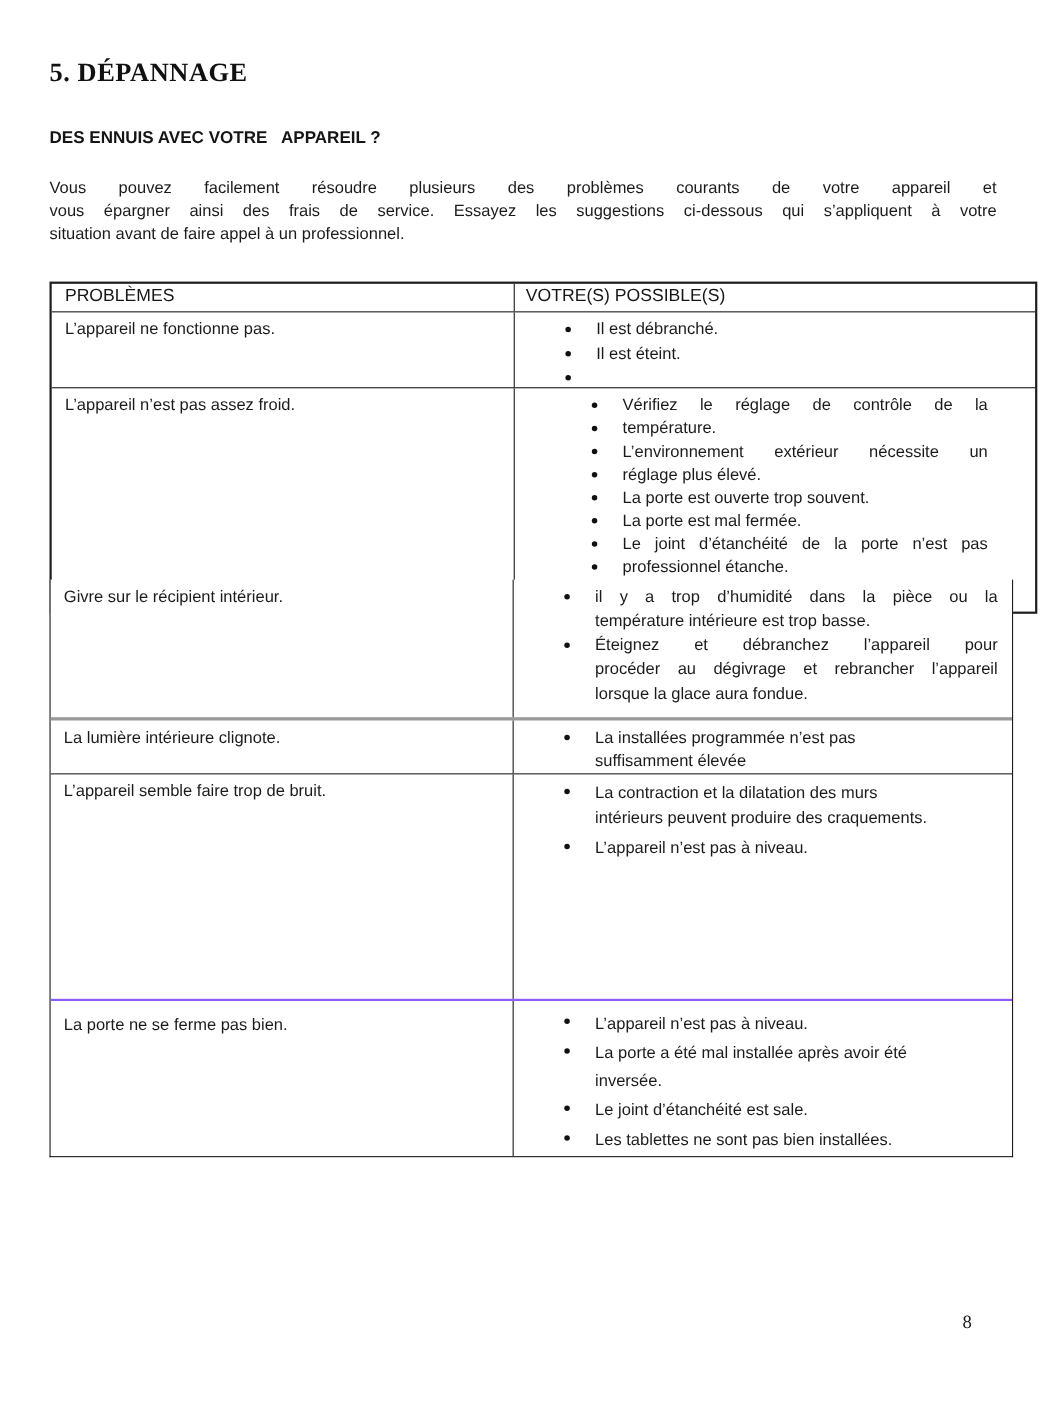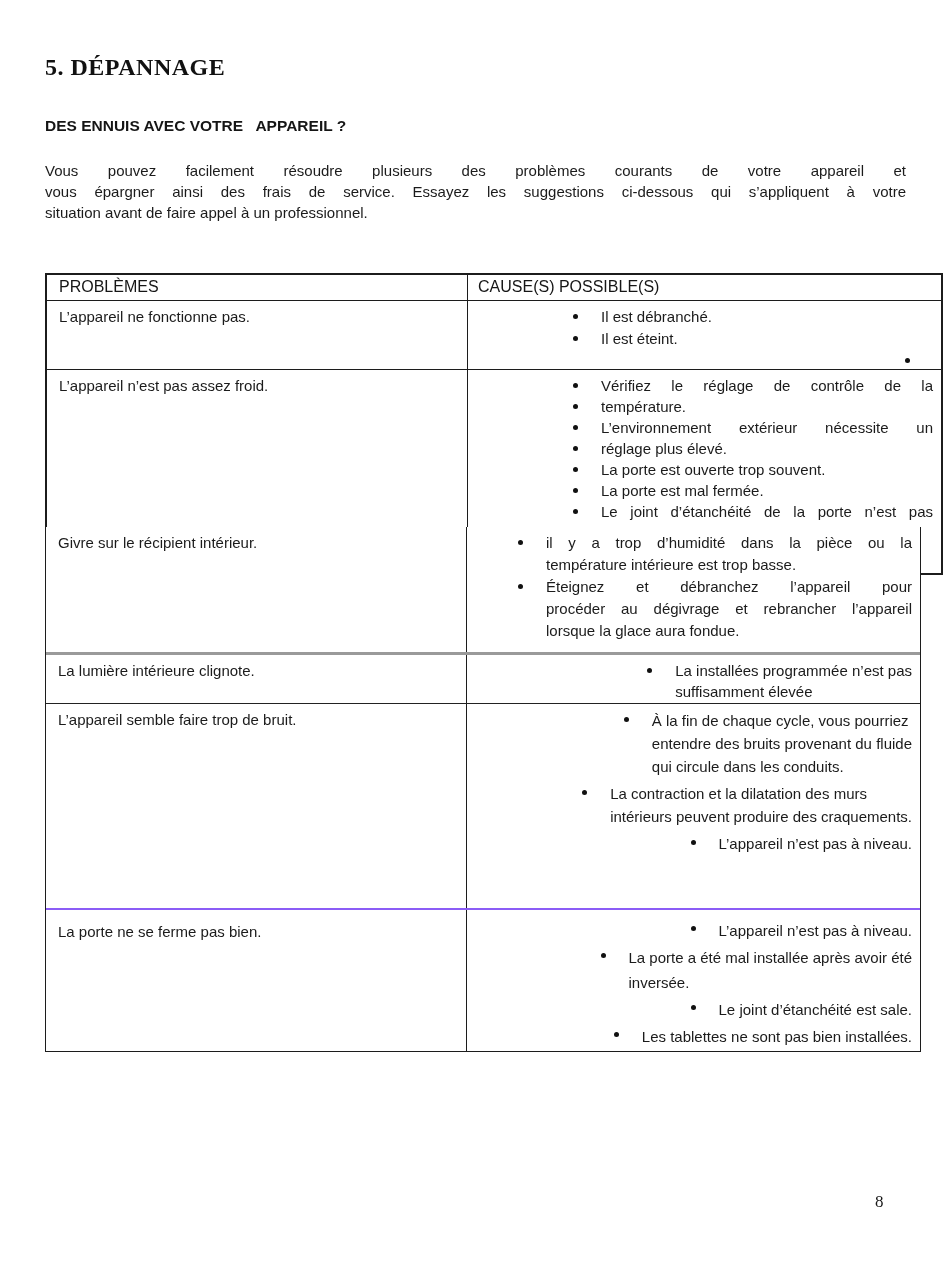--- a/index.html
+++ b/index.html
@@ -24,7 +24,7 @@
   .jl{text-align:justify;text-align-last:justify;}
   
   .tbl{position:absolute;left:45px;box-sizing:border-box;background:#fff;}
-  .tbl-a{top:273px;width:898px;height:302px;border:2px solid #1c1c1c;display:flex;flex-direction:column;}
+  .tbl-a{top:256px;width:898px;height:302px;border:2px solid #1c1c1c;display:flex;flex-direction:column;}
   .tbl-b{top:527px;width:876px;height:525px;border:1.5px solid #1c1c1c;border-top:none;display:flex;flex-direction:column;}
   .trow{display:flex;box-sizing:border-box;}
   .trow.hdr{height:26px;border-bottom:1.5px solid #1c1c1c;}

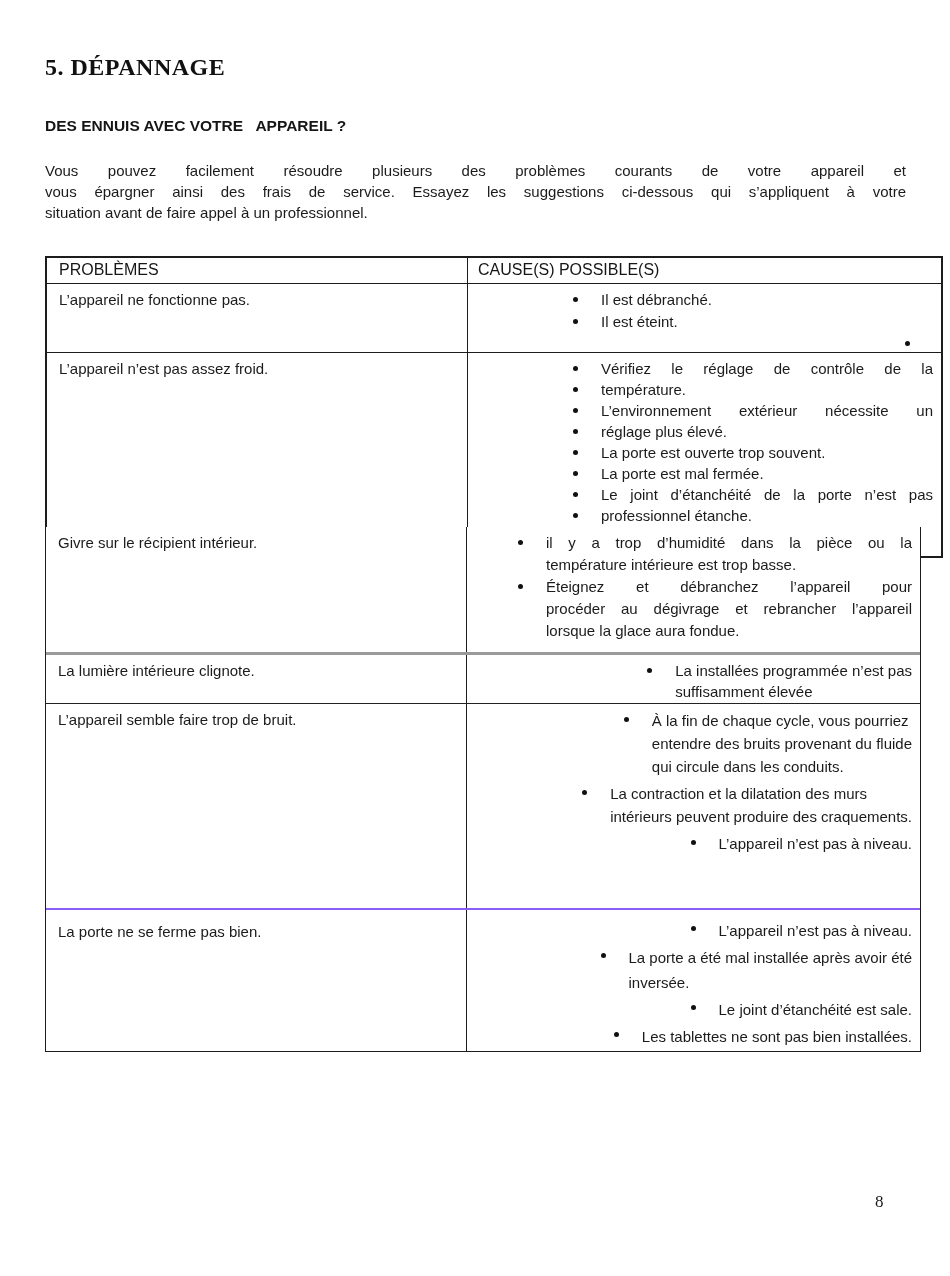--- a/index.html
+++ b/index.html
@@ -82,7 +82,7 @@
 <div class="tbl tbl-a">
   <div class="trow hdr">
     <div class="hcell-l">PROBLÈMES</div>
-    <div class="hcell-r">CAUSE(S) POSSIBLE(S)</div>
+    <div class="hcell-r">VOTRE(S) POSSIBLE(S)</div>
   </div>
 
   <div class="trow row-1">

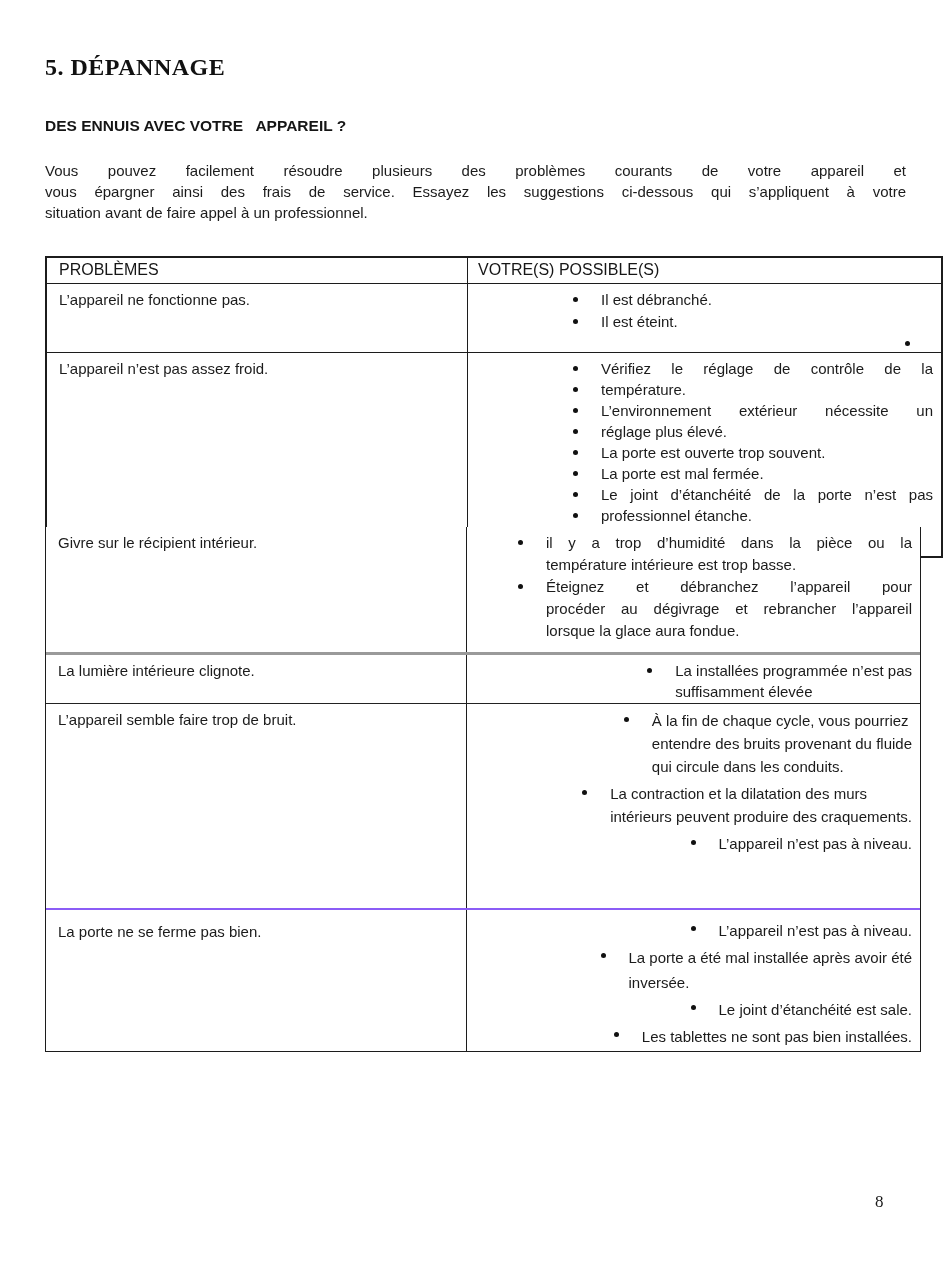--- a/index.html
+++ b/index.html
@@ -45,7 +45,7 @@
   .row-5{height:206px;border-bottom:2px solid #8b5cf6;}
   .row-6{flex:1;}
   
-  .ci{display:flex;align-items:flex-start;justify-content:flex-end;}
+  .ci{display:flex;align-items:flex-start;}
   .dot{
     flex:0 0 auto;width:5px;height:5px;border-radius:50%;
     background:#111;margin:8px 23px 0 0;

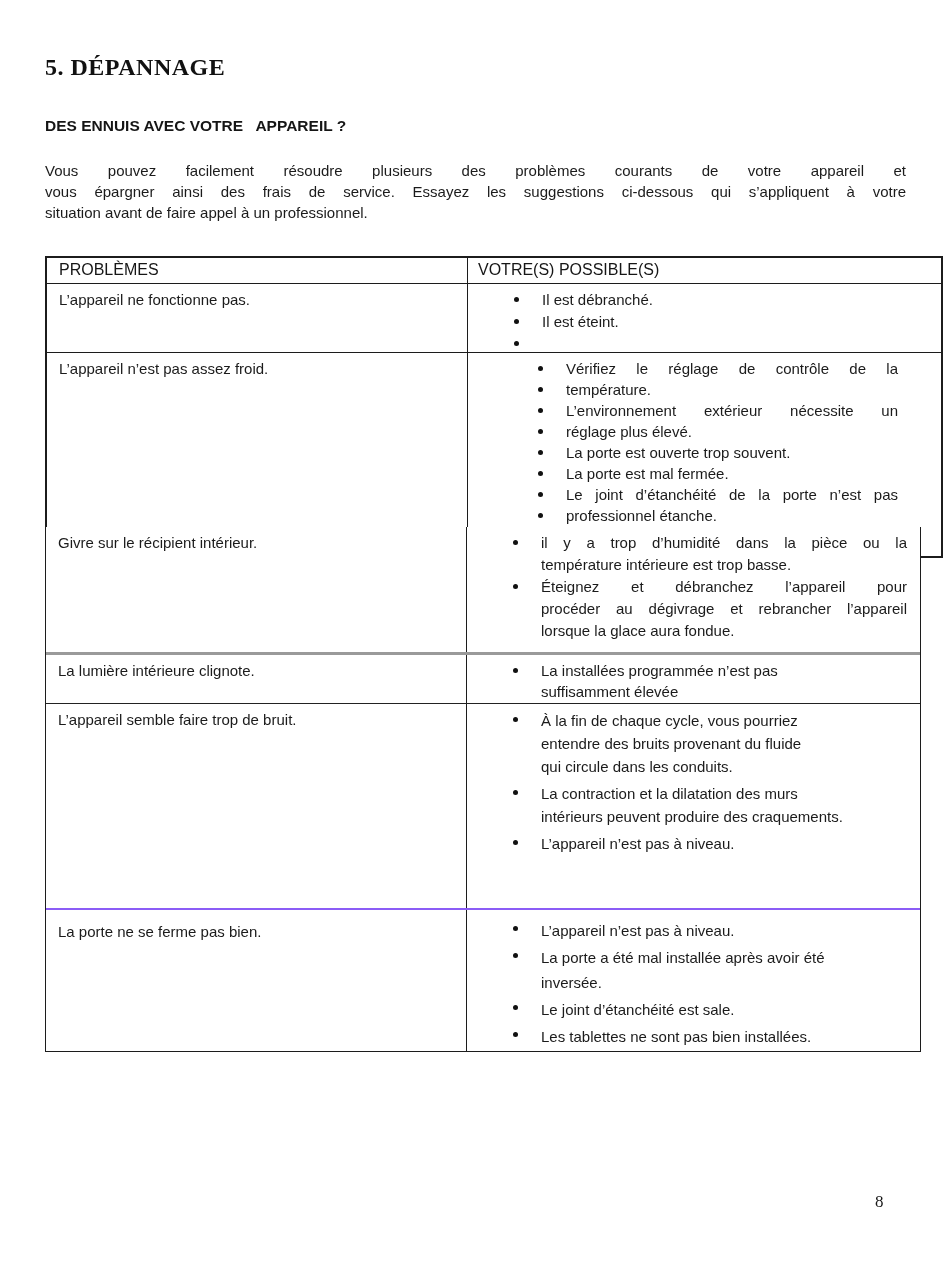--- a/index.html
+++ b/index.html
@@ -203,14 +203,6 @@
       <div class="ci">
           <span class="dot"></span>
         <div class="ct">
-          <div class="cl">À la fin de chaque cycle, vous pourriez</div>
-          <div class="cl">entendre des bruits provenant du fluide</div>
-          <div class="cl">qui circule dans les conduits.</div>
-        </div>
-        </div>
-      <div class="ci">
-          <span class="dot"></span>
-        <div class="ct">
           <div class="cl">La contraction et la dilatation des murs</div>
           <div class="cl">intérieurs peuvent produire des craquements.</div>
         </div>

